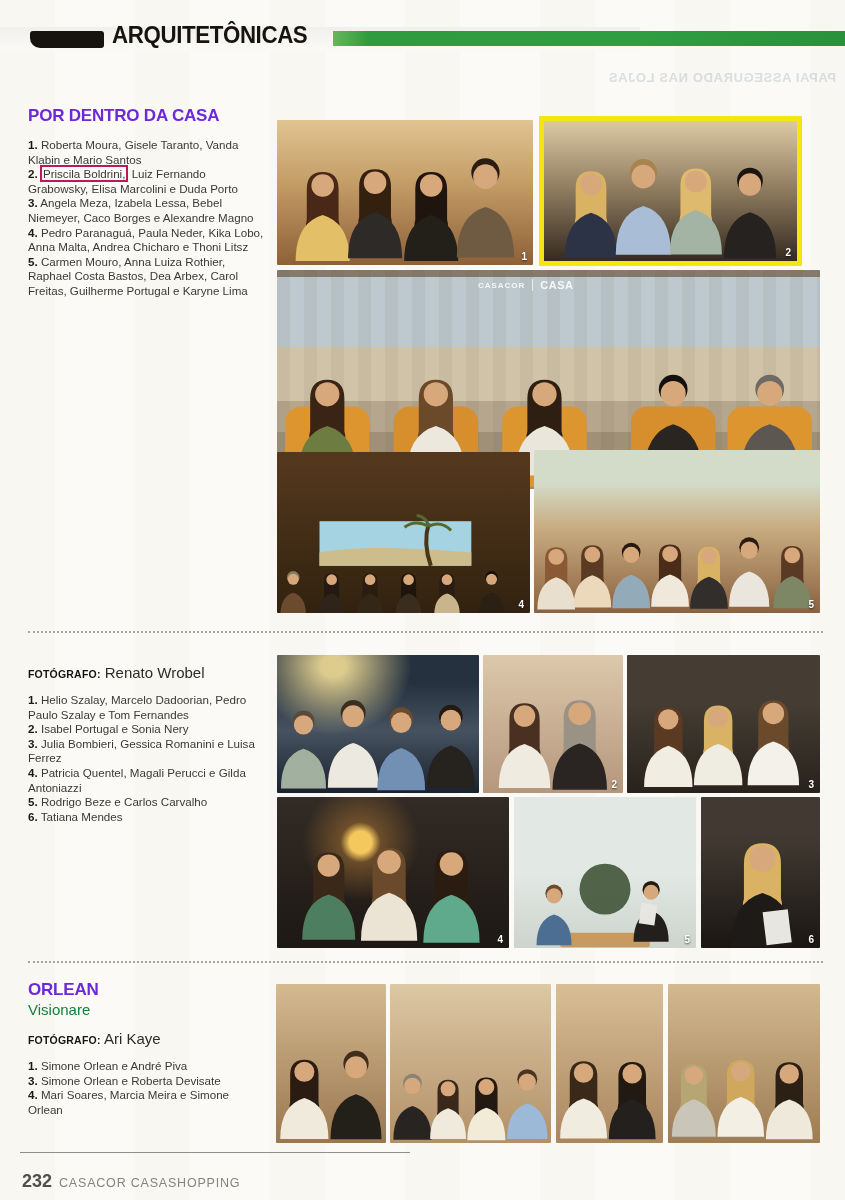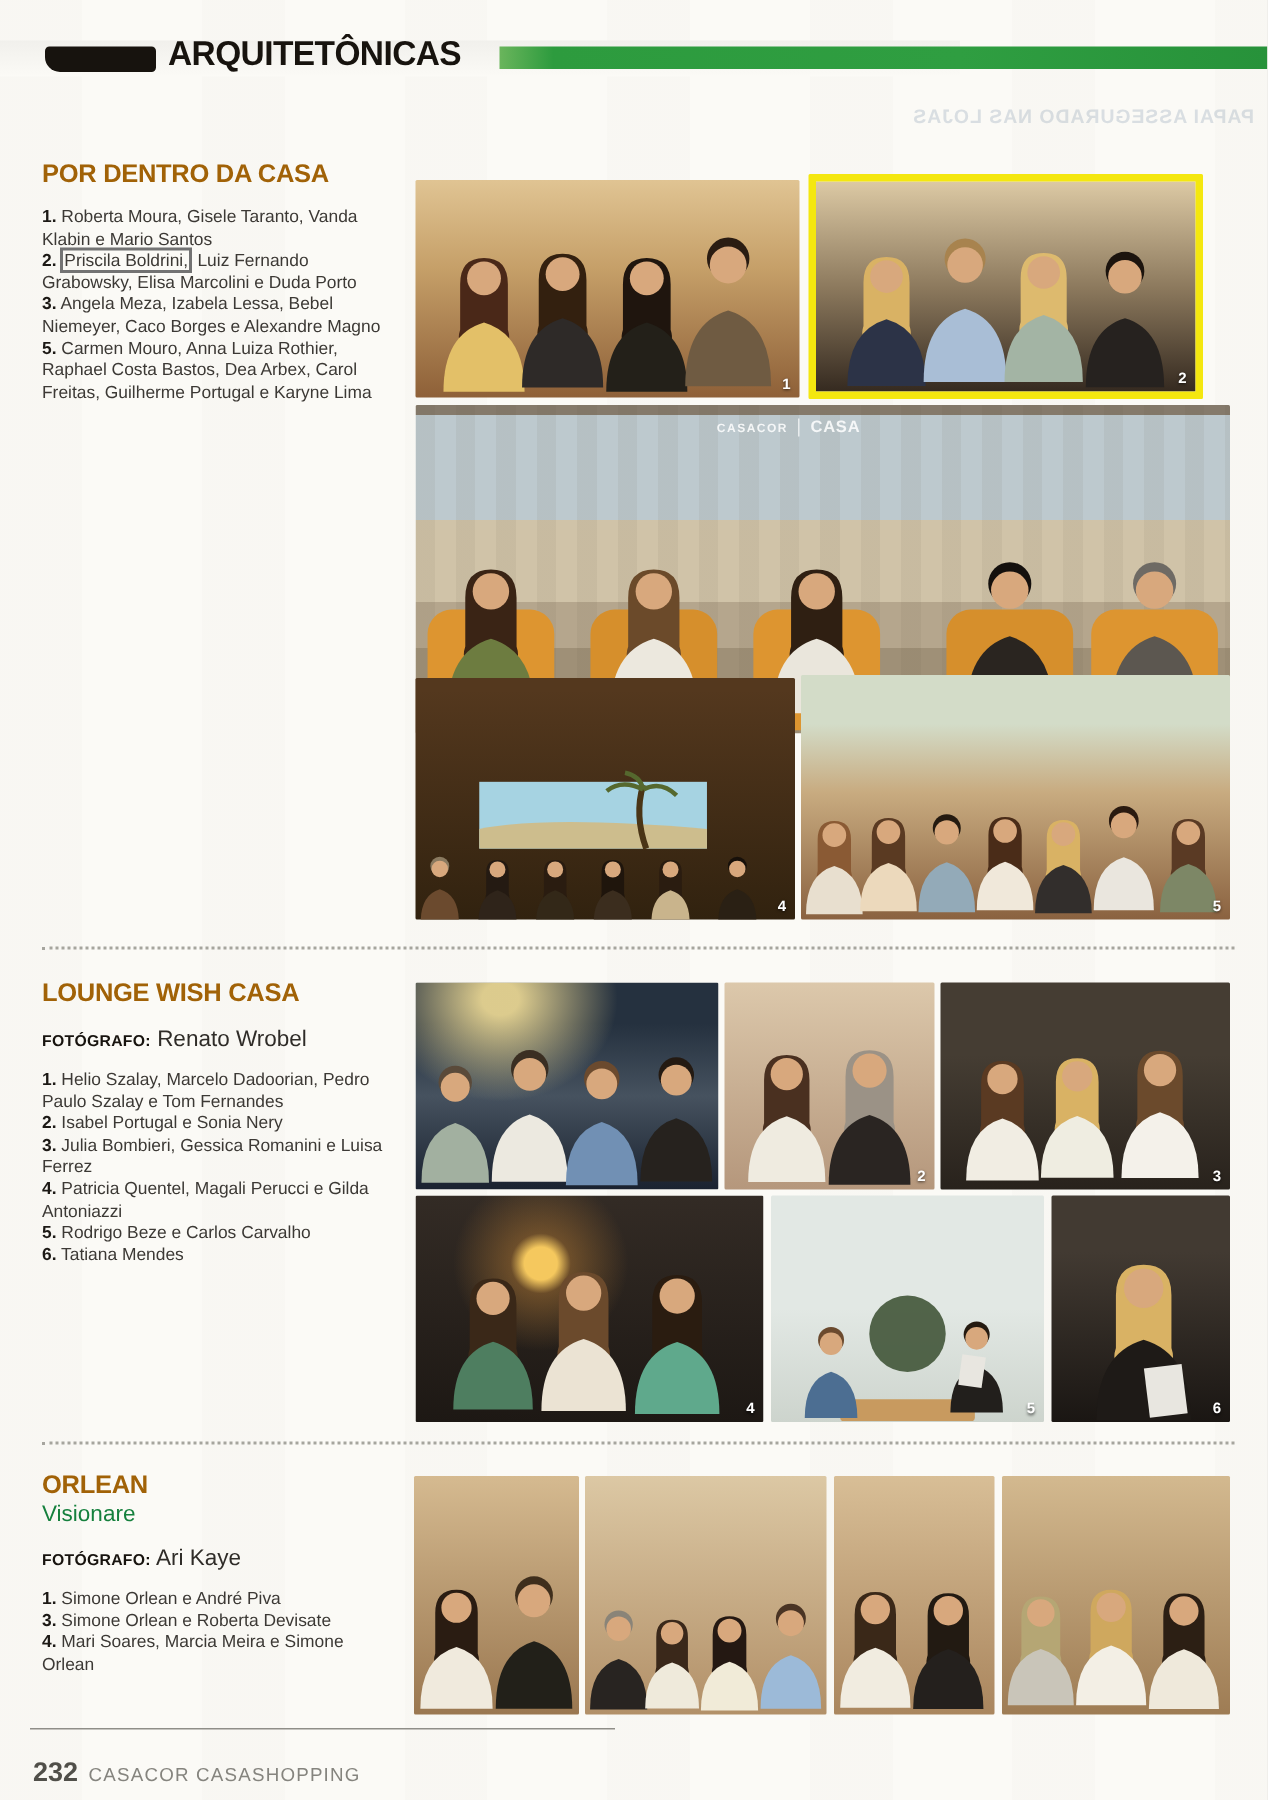--- a/index.html
+++ b/index.html
@@ -25,7 +25,7 @@
 
   
   .txtcol{position:absolute;left:28px;width:238px;}
-  .sec-title{margin:0;font-size:17px;font-weight:700;color:#a16207;letter-spacing:-.2px;}
+  .sec-title{margin:0;font-size:17px;font-weight:700;color:#6d28d9;letter-spacing:-.2px;}
   .sec-sub{margin:1px 0 0;font-size:15px;color:#15803d;}
   .fot{margin:12px 0 0;font-size:15px;color:#2f2c28;}
   .fot-label{font-size:10.5px;font-weight:700;color:#17130e;letter-spacing:.2px;}

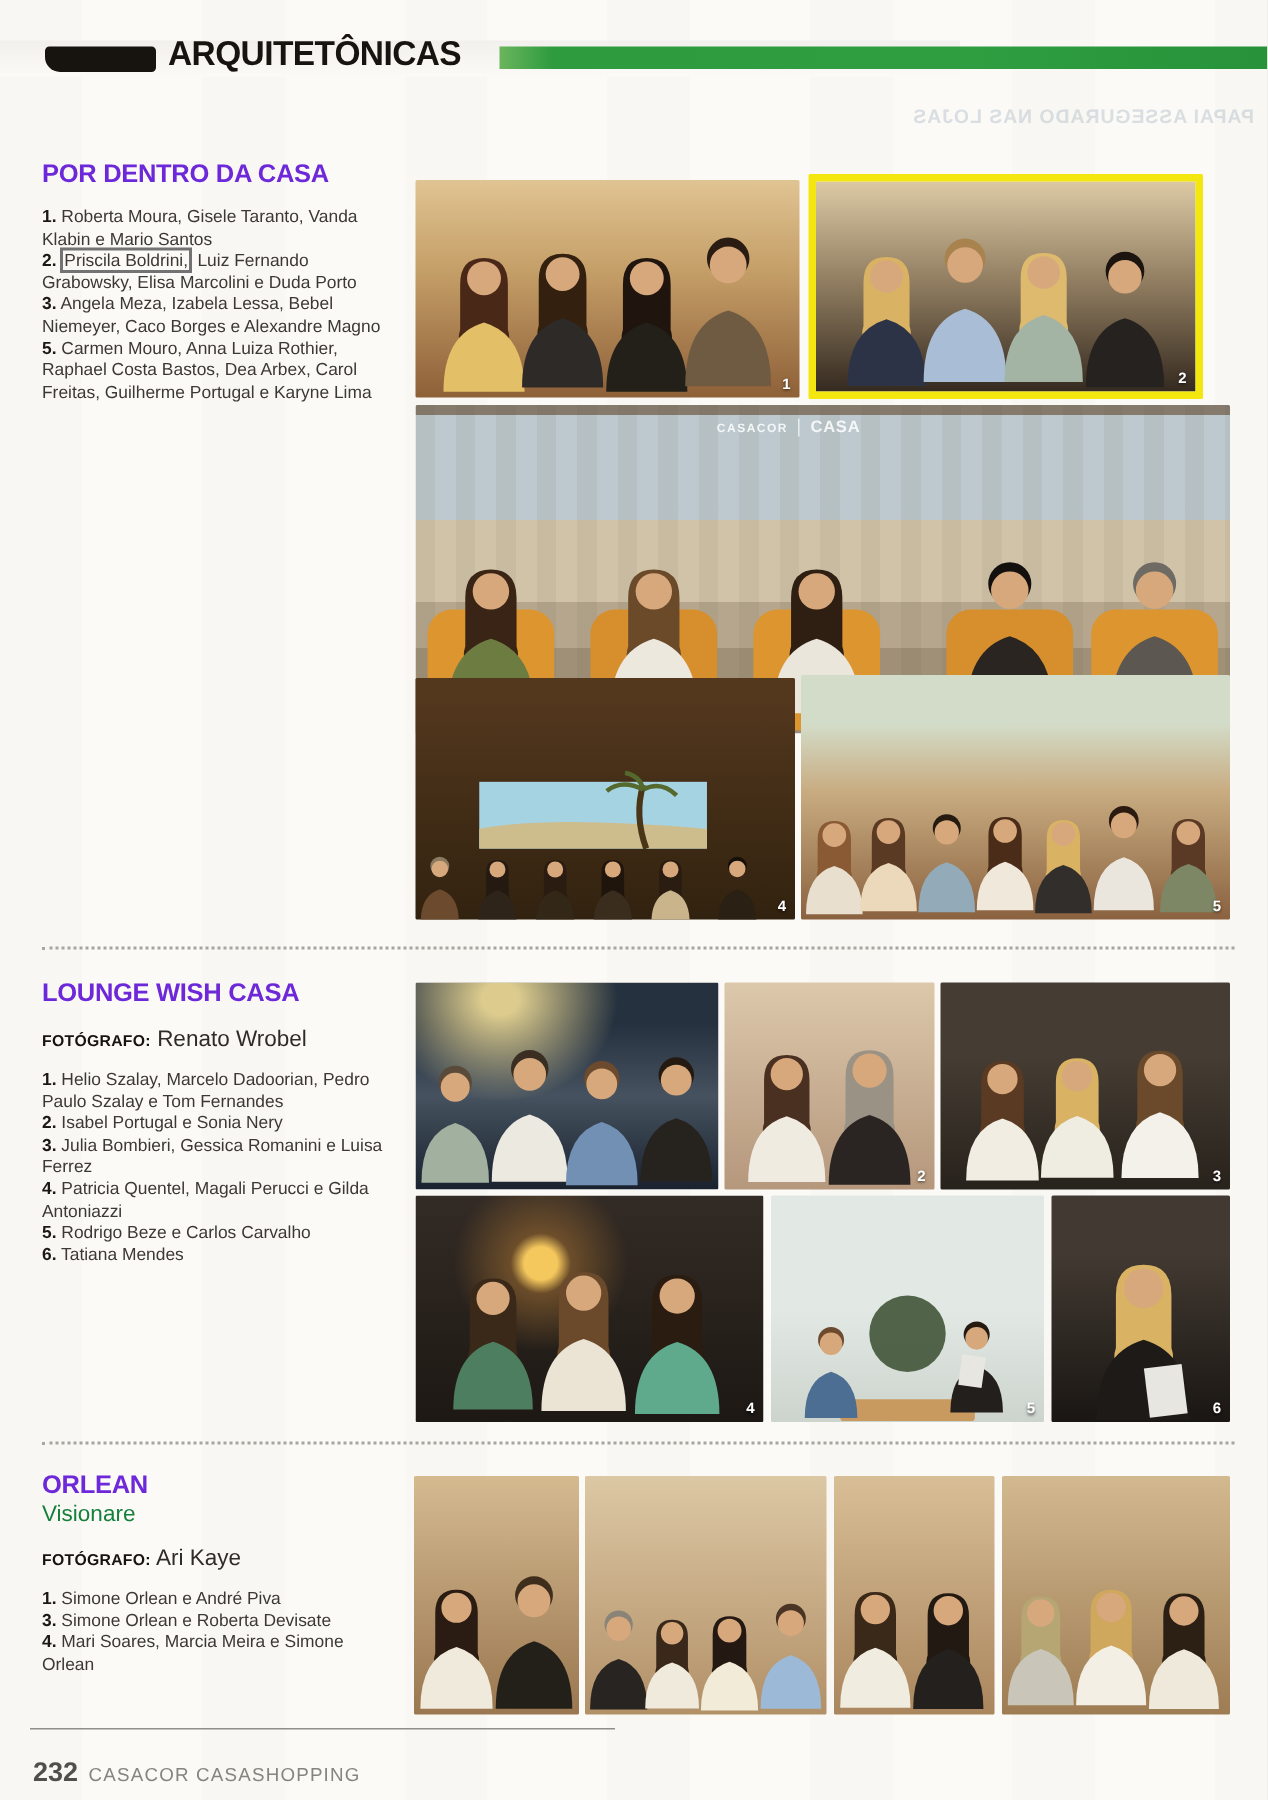--- a/index.html
+++ b/index.html
@@ -32,7 +32,7 @@
   .caps{margin-top:12px;}
   .cap{margin:0;font-size:11.6px;line-height:14.6px;color:#3c3935;}
   .cap-num{color:#1c1915;}
-  .cap-hl{border:2px solid #737373;padding:0 1px;margin-left:-1px;}
+  .cap-hl{border:2px solid #be185d;padding:0 1px;margin-left:-1px;}
   .cap-hl:empty{display:none;}
 
   

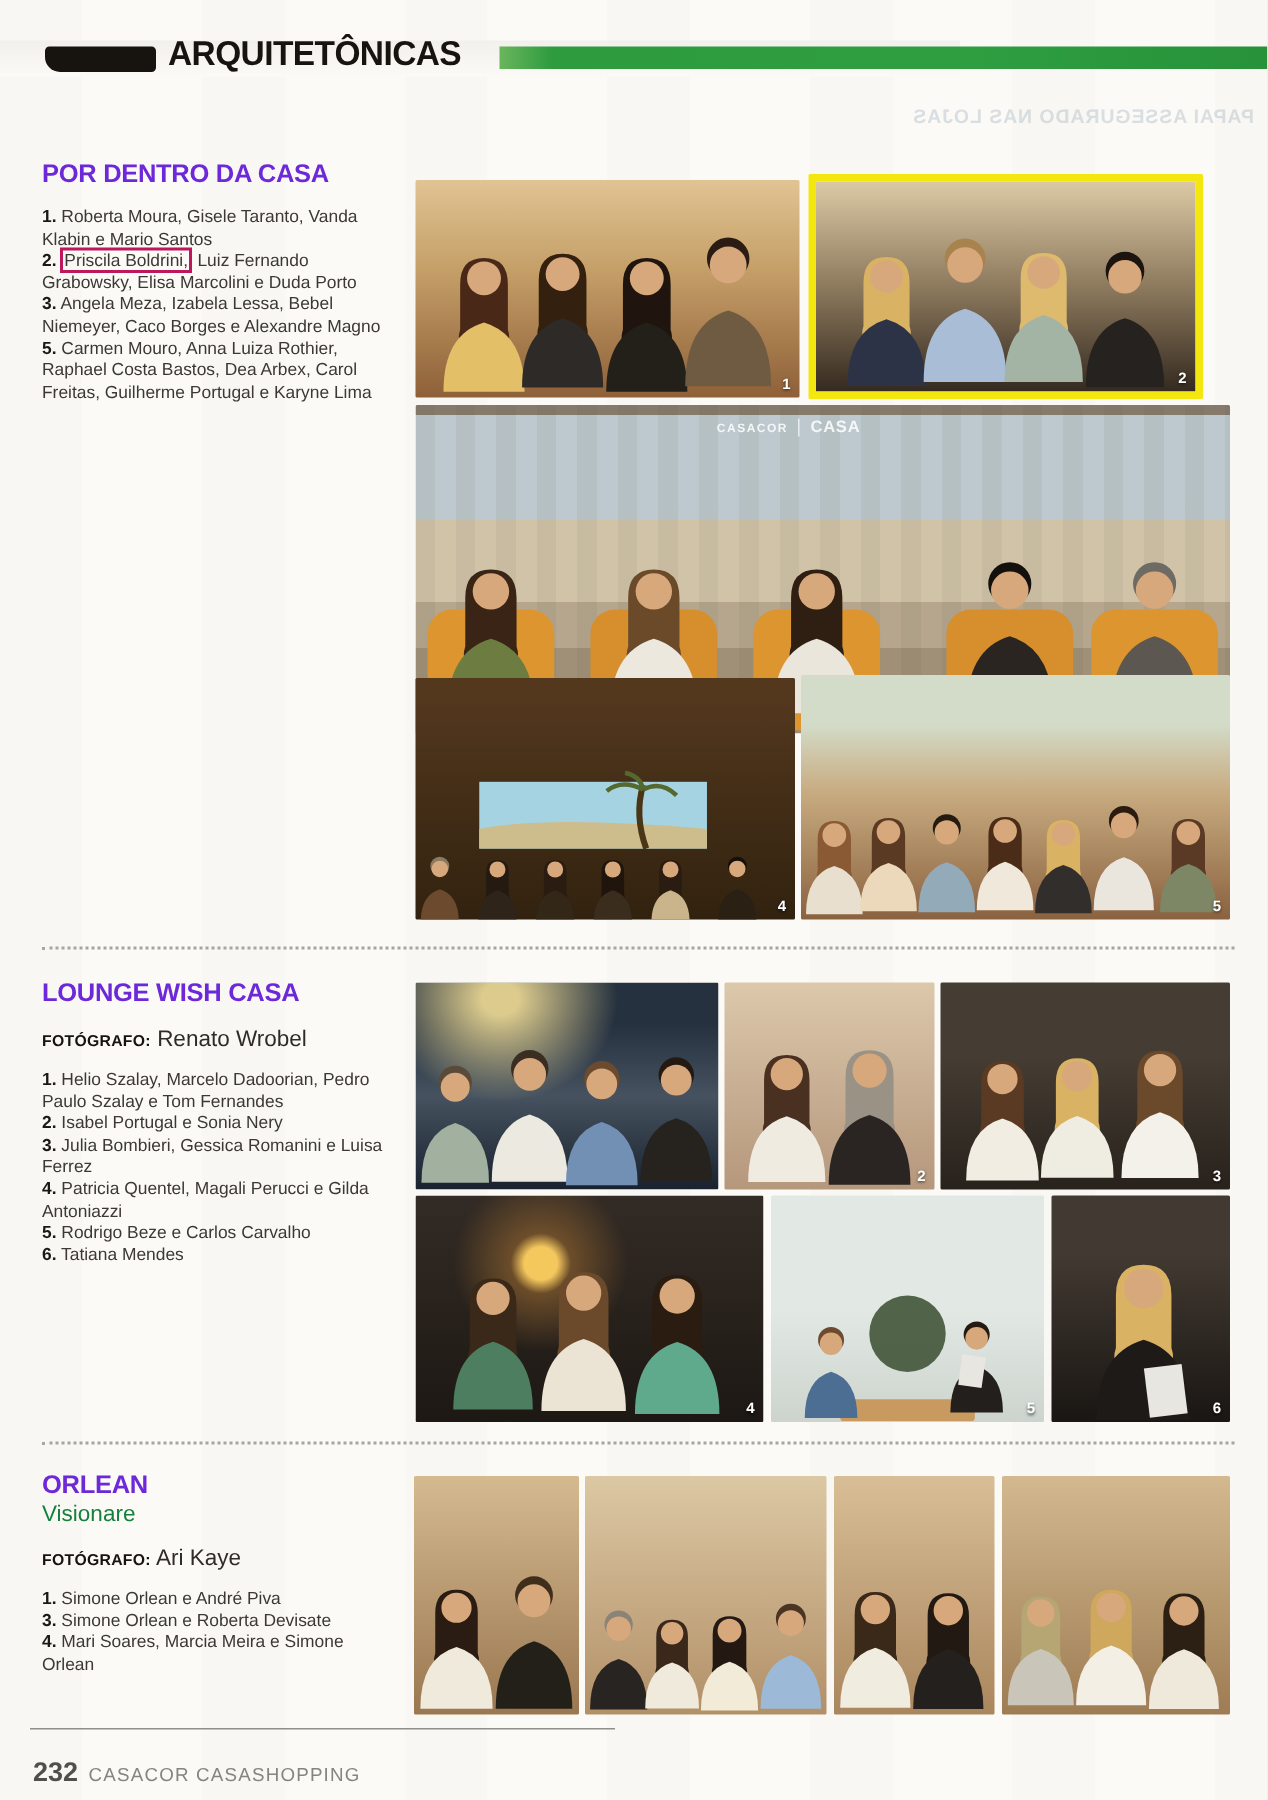--- a/index.html
+++ b/index.html
@@ -115,6 +115,7 @@
 
         <p class="cap"><b class="cap-num">3.</b>  <span class="cap-rest">Angela Meza, Izabela Lessa, Bebel Niemeyer, Caco Borges e Alexandre Magno</span></p>
 
+        <p class="cap"><b class="cap-num">4.</b>  <span class="cap-rest">Pedro Paranaguá, Paula Neder, Kika Lobo, Anna Malta, Andrea Chicharo e Thoni Litsz</span></p>
 
         <p class="cap"><b class="cap-num">5.</b>  <span class="cap-rest">Carmen Mouro, Anna Luiza Rothier, Raphael Costa Bastos, Dea Arbex, Carol Freitas, Guilherme Portugal e Karyne Lima</span></p>
       </div>

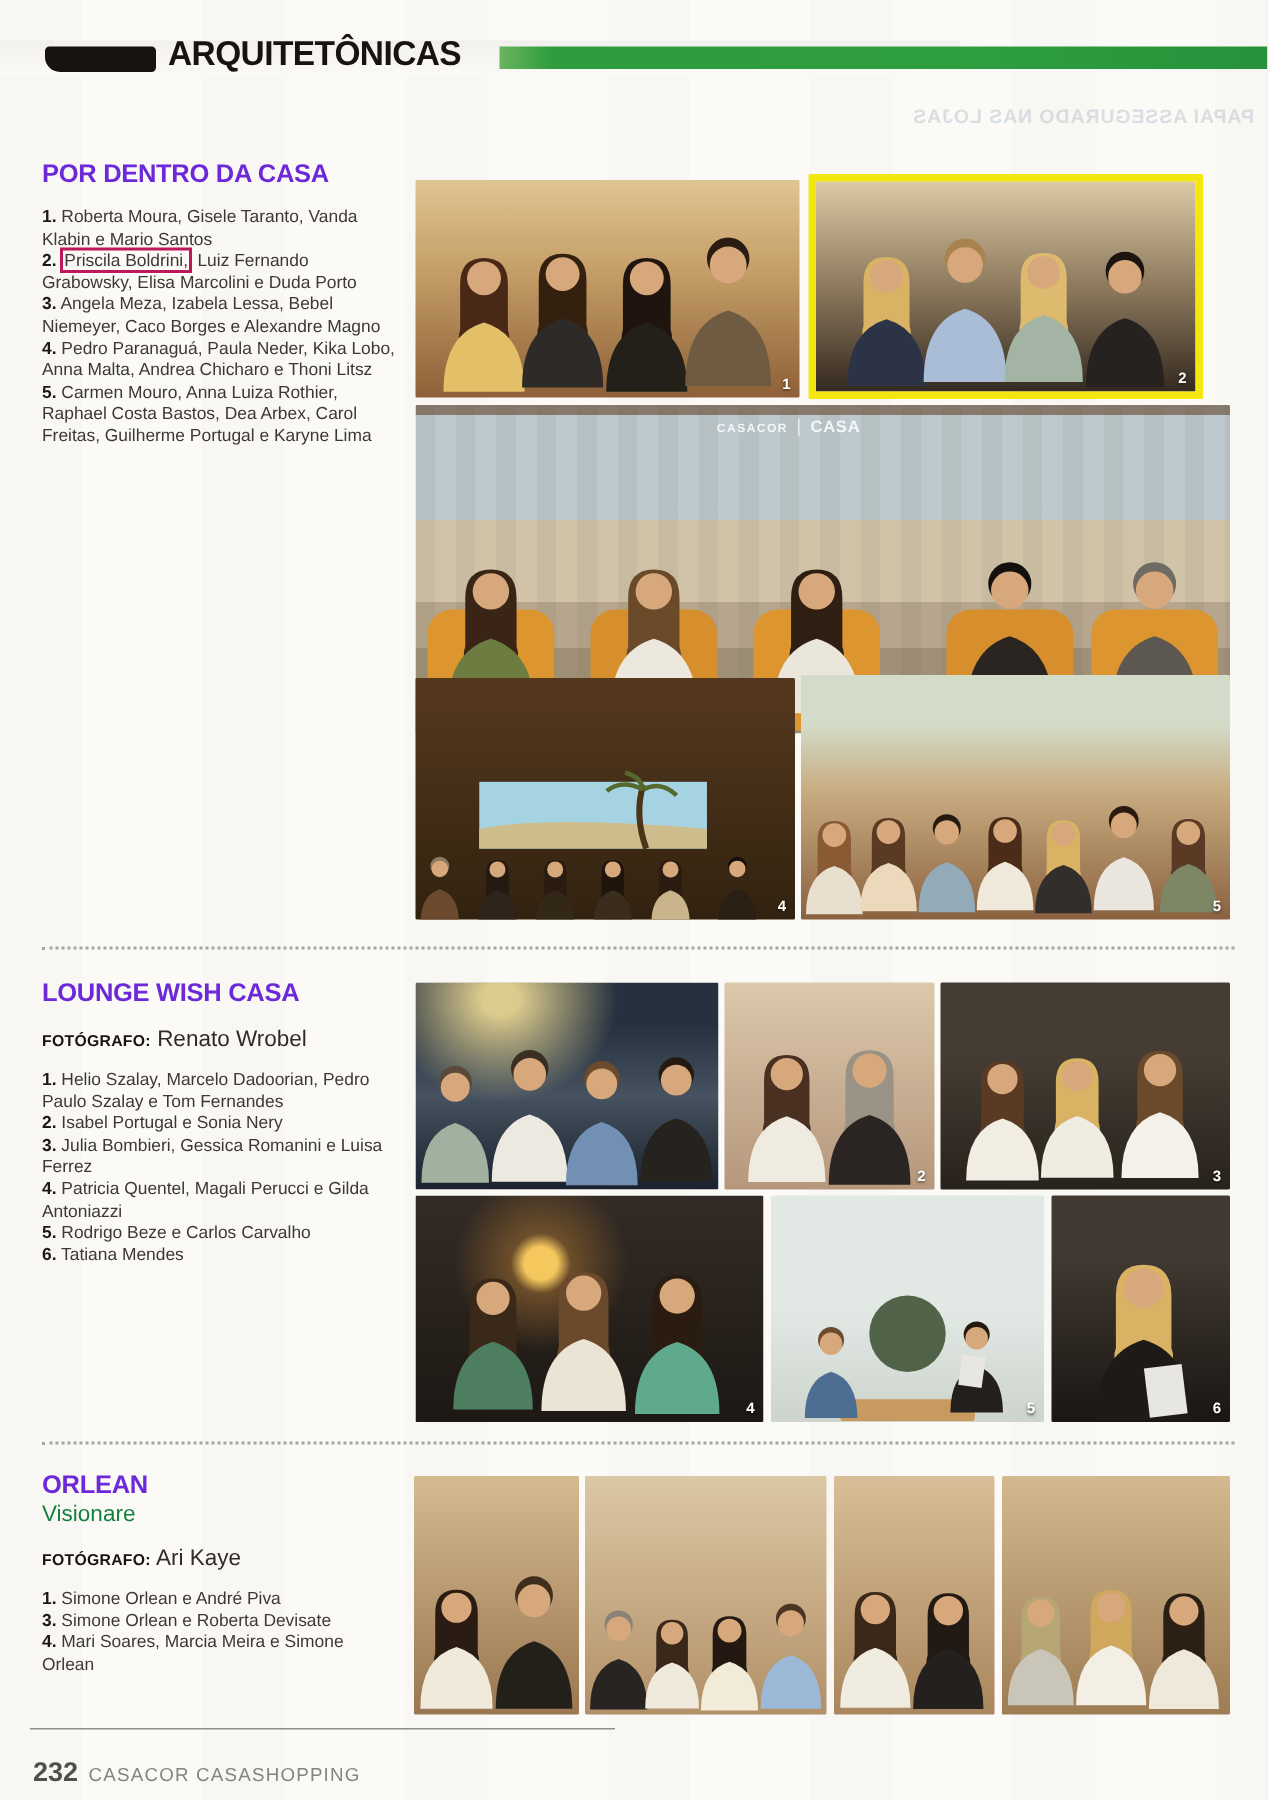--- a/index.html
+++ b/index.html
@@ -196,7 +196,6 @@
   <div class="divider" style="top:631px"></div>
 
   <section class="txtcol" style="top:652px">
-    <h2 class="sec-title">LOUNGE WISH CASA</h2>
     <p class="fot"><span class="fot-label">FOTÓGRAFO:</span> <span class="fot-name">Renato Wrobel</span></p>
     <div class="caps">
 

